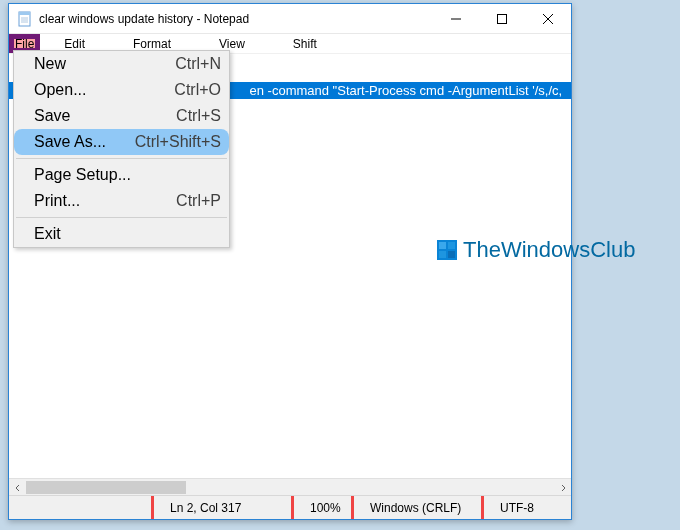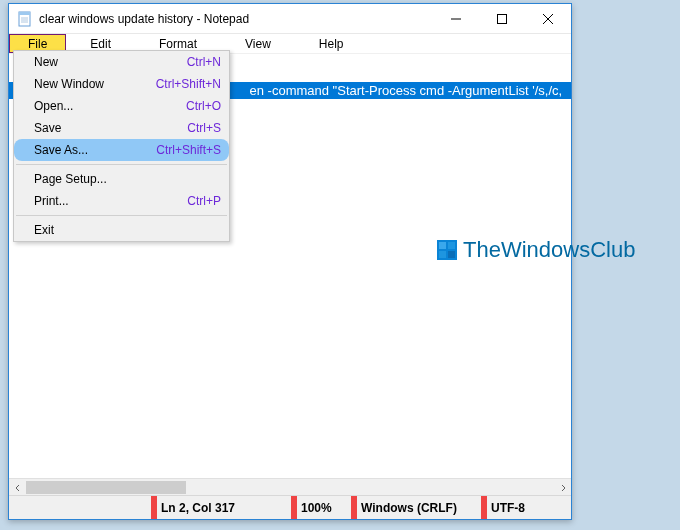--- a/index.html
+++ b/index.html
@@ -13,7 +13,7 @@
   .win-btn svg { width: 10px; height: 10px; }
   .menubar { height: 20px; background: #fff; display: flex; border-bottom: 1px solid #f0f0f0; font-size: 12px; }
   .menu-item { padding: 2px 24px; display: flex; align-items: center; }
-  .menu-item.active { background: #fde047; border: 1px solid #701a75; padding: 1px 18px; }
+  .menu-item.active { background: #fca5a5; border: 5px solid #701a75; padding: 1px 1px; }
   .text-area { flex: 1; position: relative; background: #fff; font-family: Consolas, monospace; font-size: 13px; overflow: hidden; }
   .highlighted-text { position: absolute; top: 28px; left: 0; right: 0; background: #0078d7; color: #fff; padding: 1px 0 1px 0; white-space: nowrap; font-family: Consolas, monospace; }
   .dropdown { position: absolute; top: 50px; left: 13px; width: 217px; background: #f0f0f0; border: 1px solid #c8c8c8; box-shadow: 2px 2px 4px rgba(0,0,0,.2); font-size: 12px; z-index: 10; }

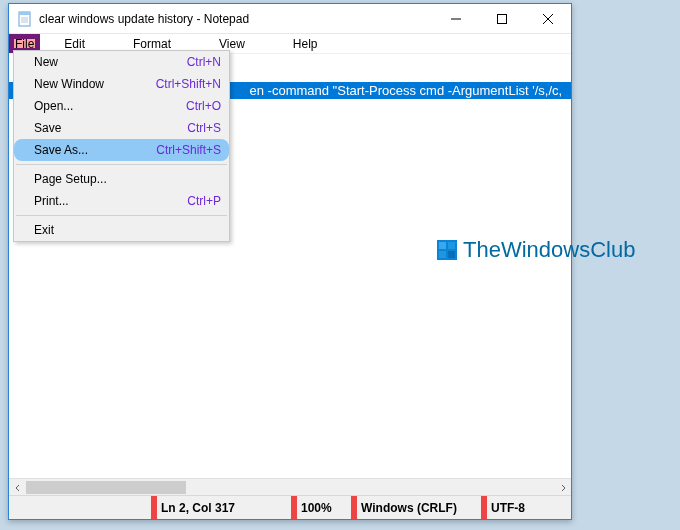--- a/index.html
+++ b/index.html
@@ -73,7 +73,7 @@
     <div class="menu-item">Edit</div>
     <div class="menu-item">Format</div>
     <div class="menu-item">View</div>
-    <div class="menu-item">Help</div>
+    <div class="menu-item">Shift</div>
   </div>
 
   <div class="text-area">

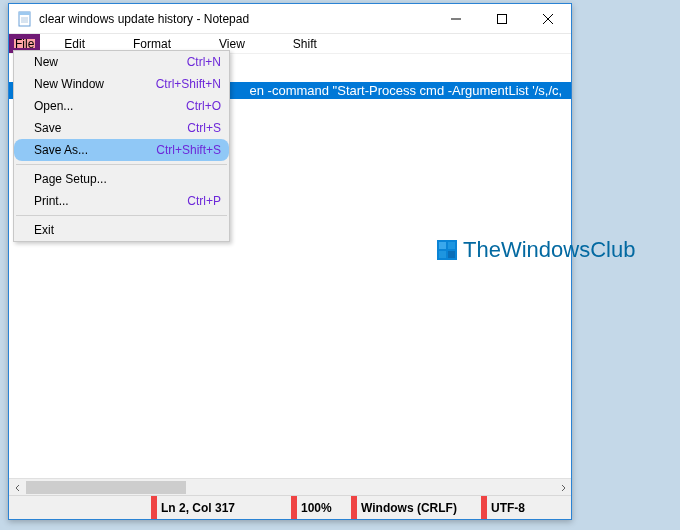--- a/index.html
+++ b/index.html
@@ -16,7 +16,7 @@
   .menu-item.active { background: #fca5a5; border: 5px solid #701a75; padding: 1px 1px; }
   .text-area { flex: 1; position: relative; background: #fff; font-family: Consolas, monospace; font-size: 13px; overflow: hidden; }
   .highlighted-text { position: absolute; top: 28px; left: 0; right: 0; background: #0078d7; color: #fff; padding: 1px 0 1px 0; white-space: nowrap; font-family: Consolas, monospace; }
-  .dropdown { position: absolute; top: 50px; left: 13px; width: 217px; background: #f0f0f0; border: 1px solid #c8c8c8; box-shadow: 2px 2px 4px rgba(0,0,0,.2); font-size: 12px; z-index: 10; }
+  .dropdown { position: absolute; top: 50px; left: 13px; width: 217px; background: #f0f0f0; border: 1px solid #c8c8c8; box-shadow: 2px 2px 4px rgba(0,0,0,.2); font-size: 16px; z-index: 10; }
   .dd-item { display: flex; padding: 4px 8px 4px 20px; align-items: center; }
   .dd-item.highlighted { background: #90c8f6; border-radius: 8px; }
   .dd-label { flex: 1; }

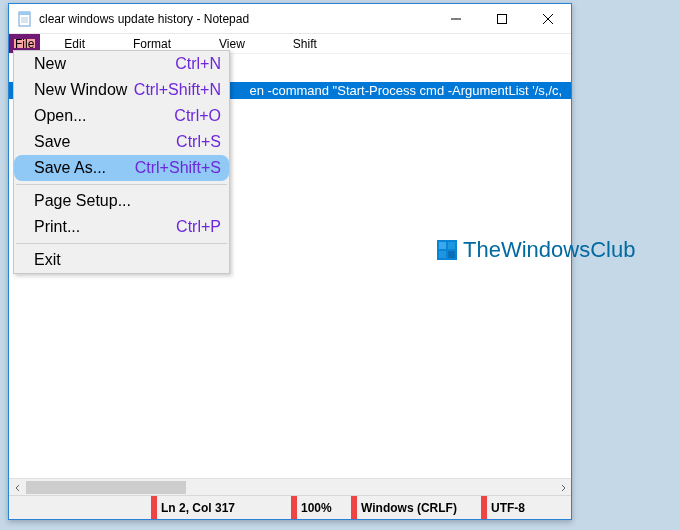--- a/index.html
+++ b/index.html
@@ -20,7 +20,7 @@
   .dd-item { display: flex; padding: 4px 8px 4px 20px; align-items: center; }
   .dd-item.highlighted { background: #90c8f6; border-radius: 8px; }
   .dd-label { flex: 1; }
-  .dd-shortcut { color: #6d28d9; }
+  .dd-shortcut { color: #404040; }
   .dd-sep { height: 1px; background: #d0d0d0; margin: 3px 2px; }
   .watermark { position: absolute; top: 237px; left: 435px; font-size: 22px; color: #0369a1; font-weight: 400; display: flex; align-items: center; }
   .wm-logo { width: 24px; height: 24px; margin-right: 4px; }

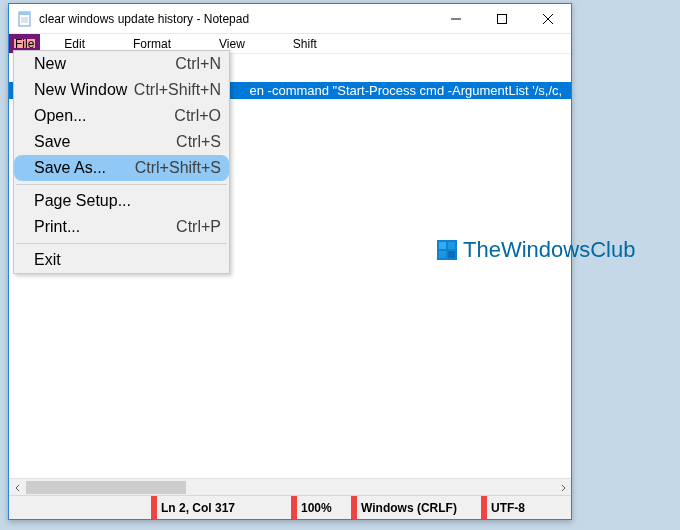--- a/index.html
+++ b/index.html
@@ -113,10 +113,6 @@
     <span class="dd-shortcut">Ctrl+N</span>
   </div>
   <div class="dd-item">
-    <span class="dd-label">New Window</span>
-    <span class="dd-shortcut">Ctrl+Shift+N</span>
-  </div>
-  <div class="dd-item">
     <span class="dd-label">Open...</span>
     <span class="dd-shortcut">Ctrl+O</span>
   </div>

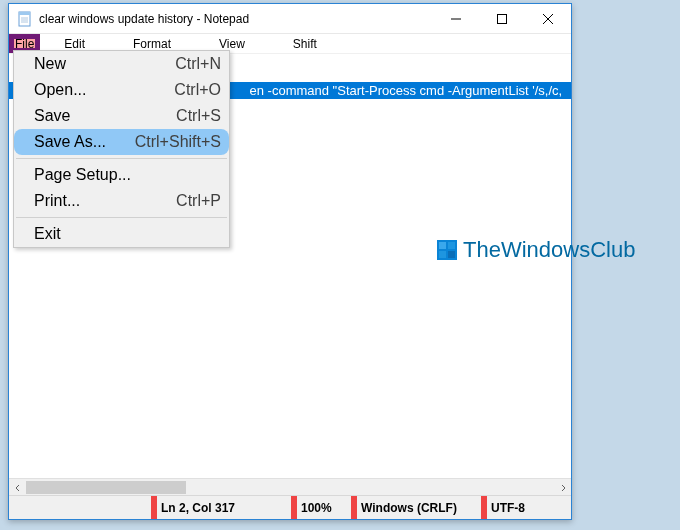--- a/index.html
+++ b/index.html
@@ -29,7 +29,7 @@
   .sb-track { flex: 1; background: #f0f0f0; position: relative; }
   .sb-thumb { position: absolute; left: 0; top: 2px; width: 160px; height: 13px; background: #cdcdcd; }
   .statusbar { height: 24px; background: #f0f0f0; border-top: 1px solid #d8d8d8; display: flex; font-size: 12px; align-items: center; }
-  .status-cell { border-left: 6px solid #ef4444; padding: 0 4px; height: 100%; display: flex; align-items: center; font-weight: bold; }
+  .status-cell { border-left: 3px solid #ef4444; padding: 0 16px; height: 100%; display: flex; align-items: center; }
   .status-spacer { flex: 1; }
 </style>
 </head>

